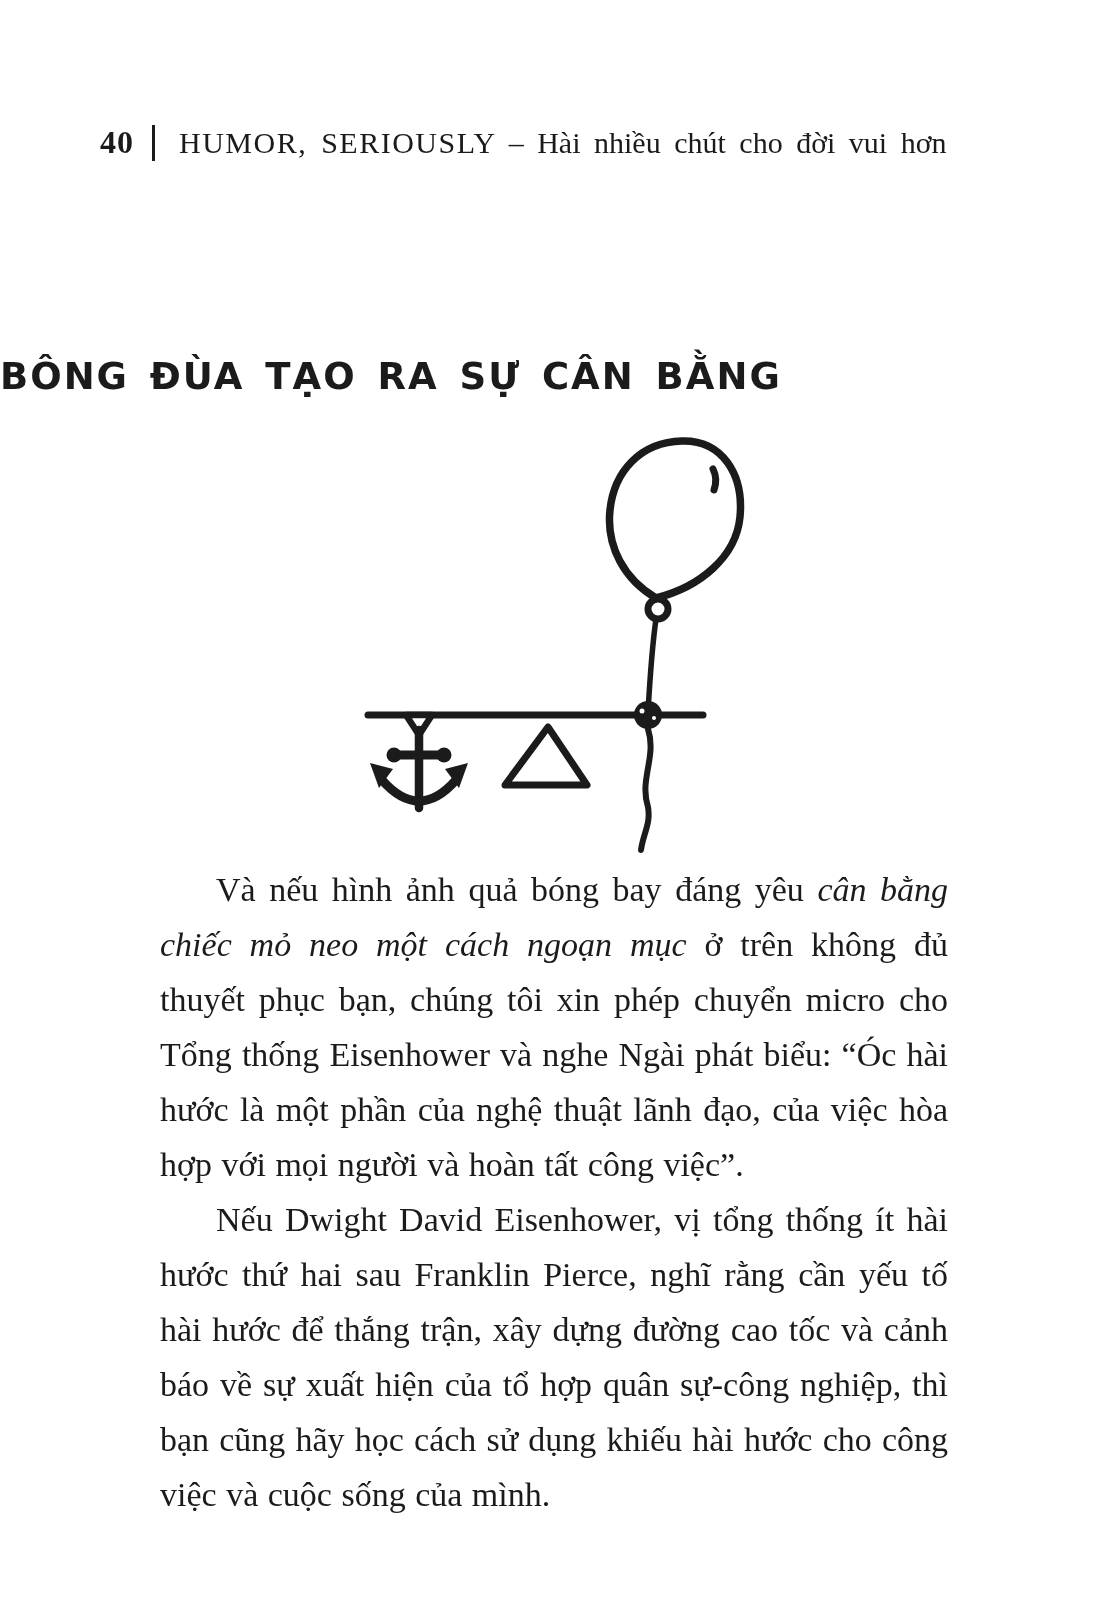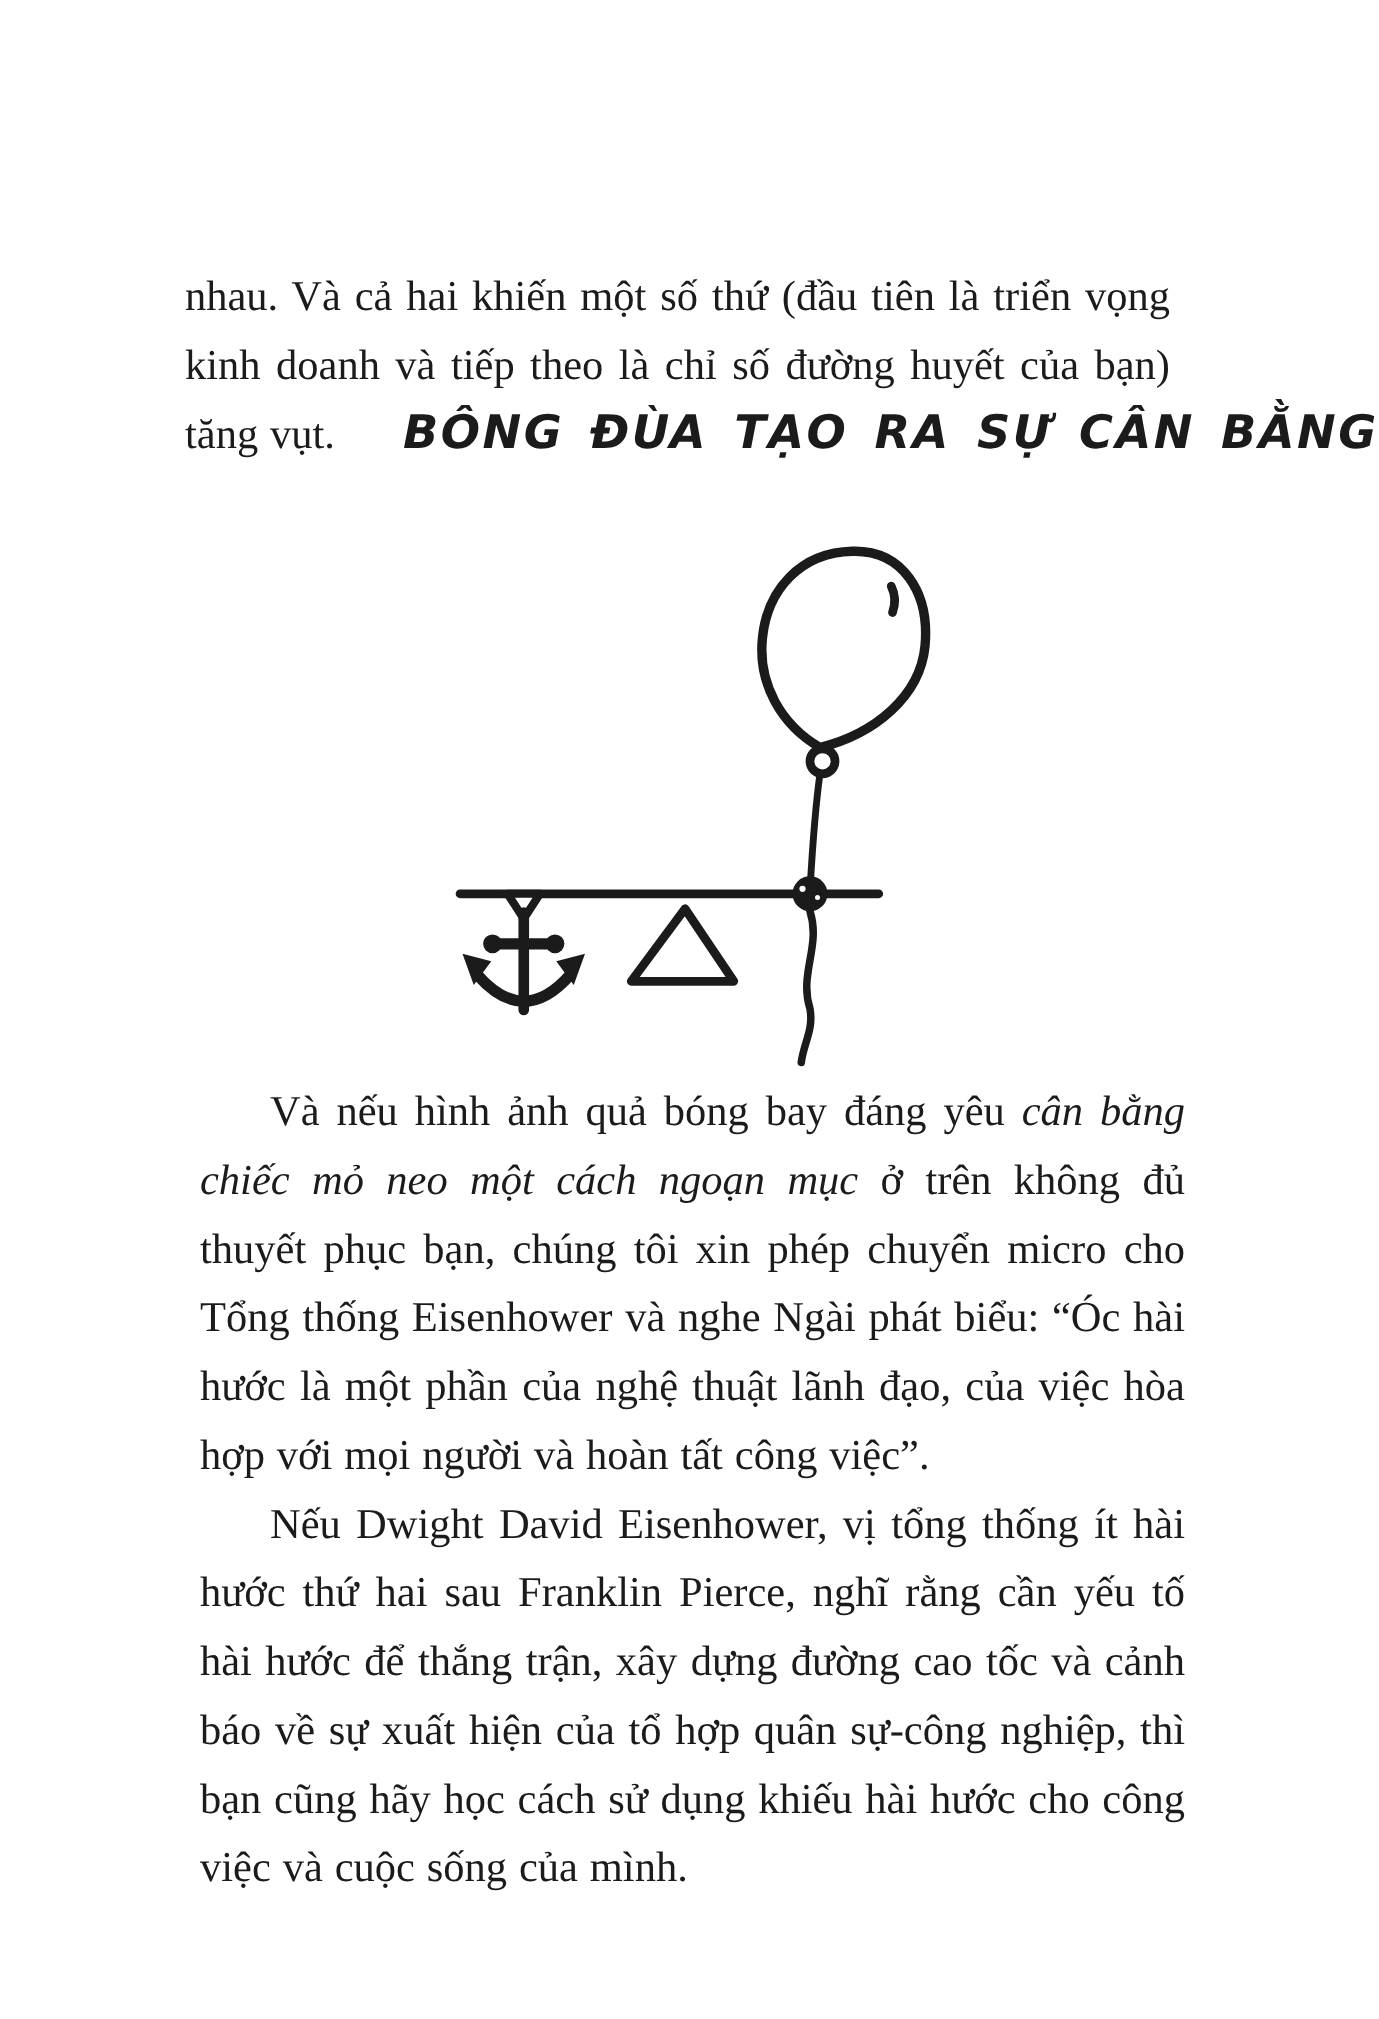--- a/index.html
+++ b/index.html
@@ -59,6 +59,12 @@
 
 <div class="page">
 
+  <header class="page-header">
+    <span class="page-number">40</span>
+    <span class="header-divider"></span>
+    <span class="book-title">HUMOR, SERIOUSLY</span>
+    <span class="book-subtitle">– Hài nhiều chút cho đời vui hơn</span>
+  </header>
 
   <p class="body-text para-1">nhau. Và cả hai khiến một số thứ (đầu tiên là triển vọng kinh doanh và tiếp theo là chỉ số đường huyết của bạn) tăng vụt.</p>
 

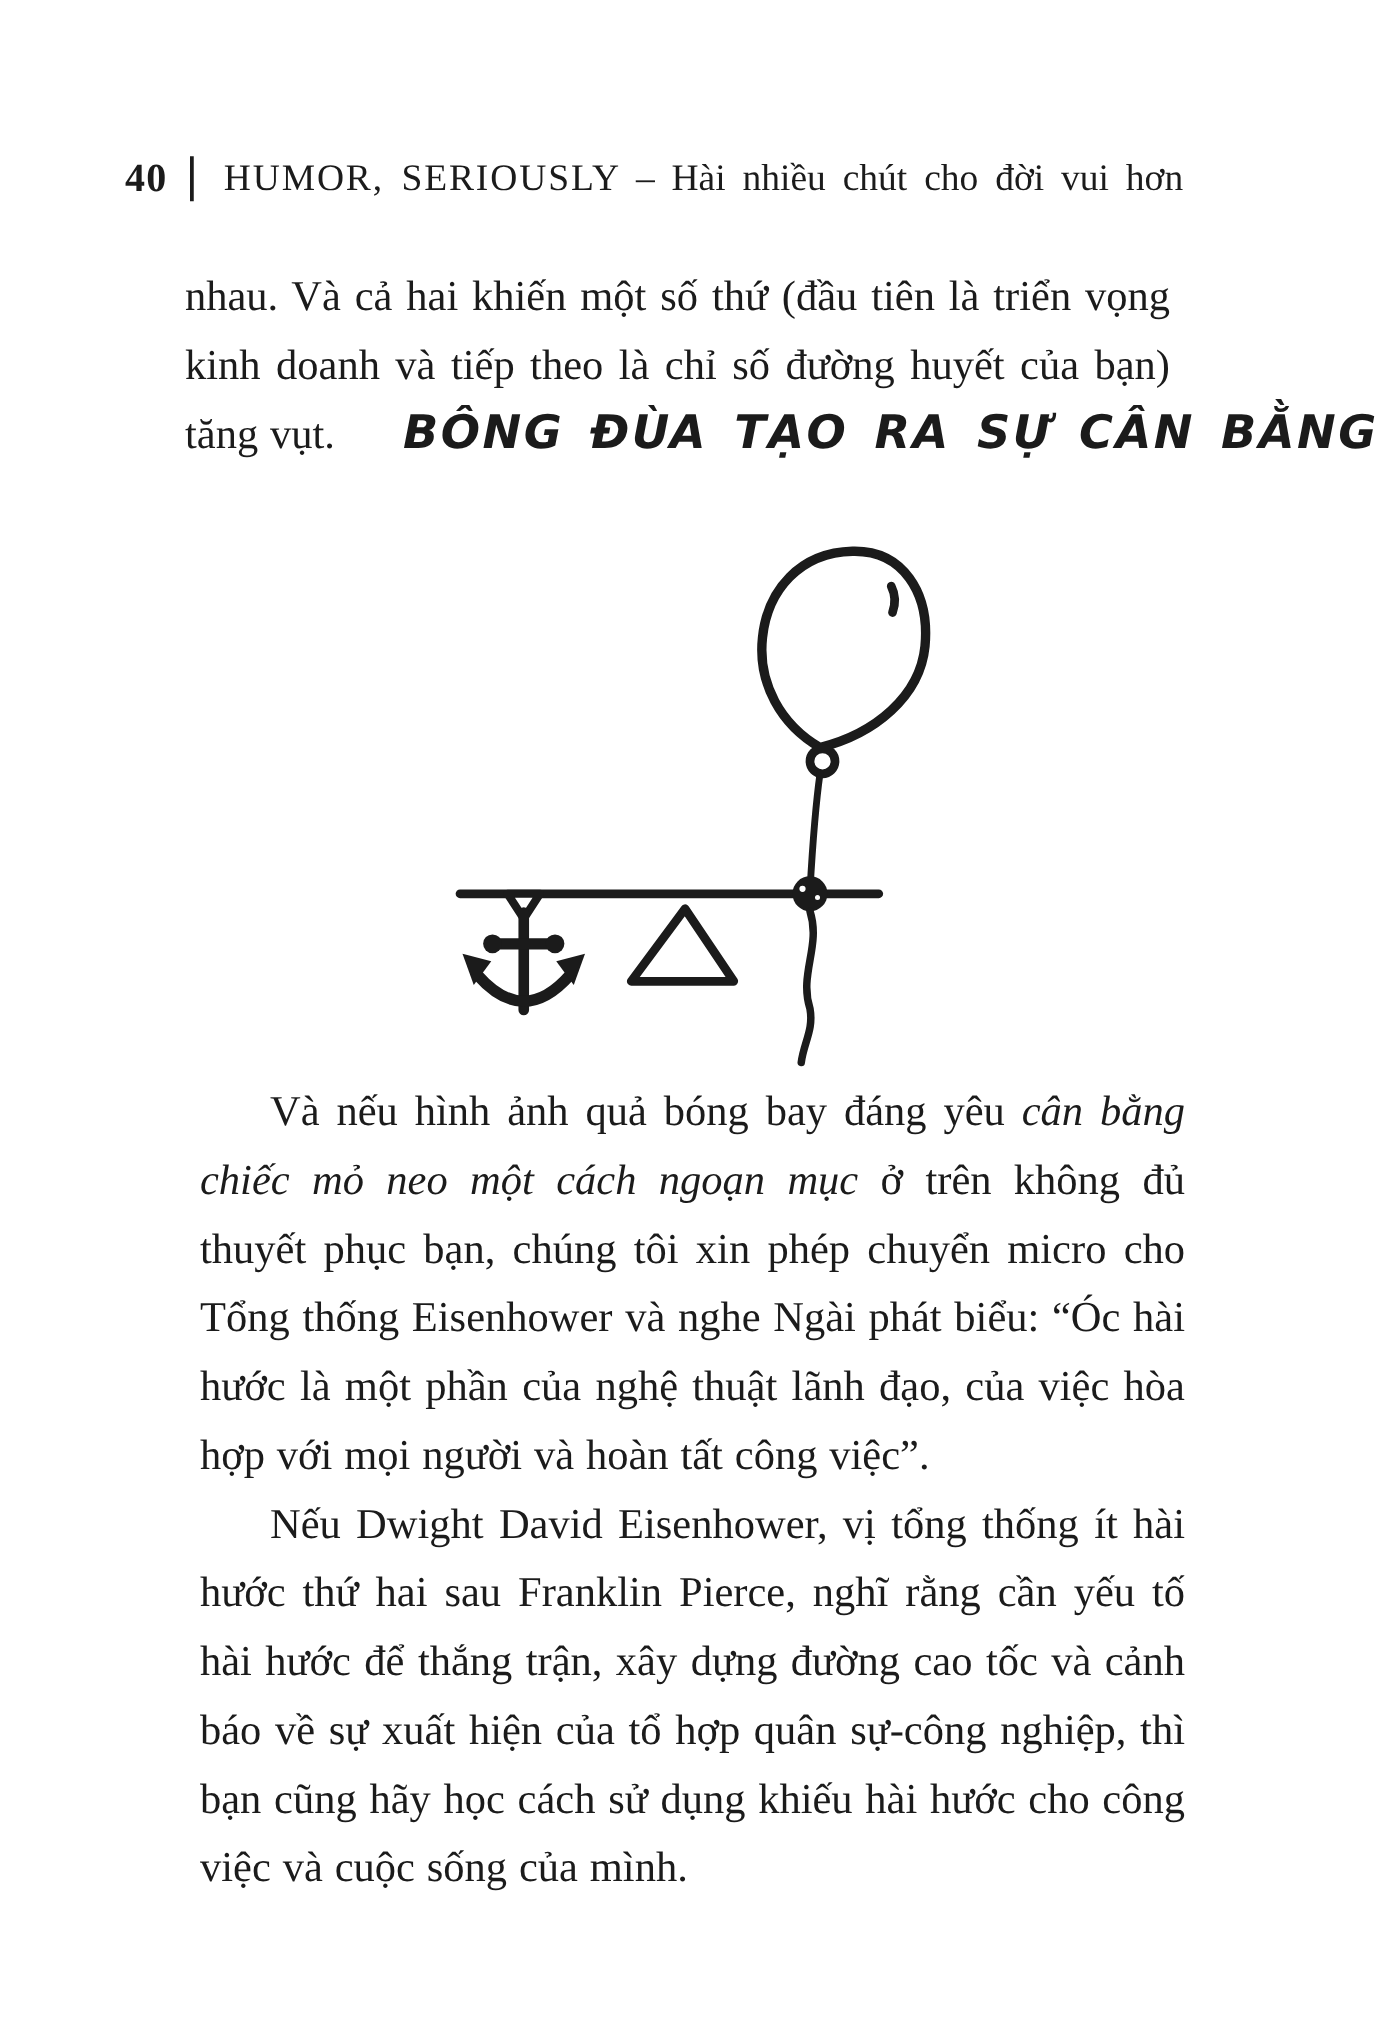--- a/index.html
+++ b/index.html
@@ -66,7 +66,6 @@
     <span class="book-subtitle">– Hài nhiều chút cho đời vui hơn</span>
   </header>
 
-  <p class="body-text para-1">nhau. Và cả hai khiến một số thứ (đầu tiên là triển vọng kinh doanh và tiếp theo là chỉ số đường huyết của bạn) tăng vụt.</p>
 
   <h2 class="illustration-title">BÔNG ĐÙA TẠO RA SỰ CÂN BẰNG</h2>
 

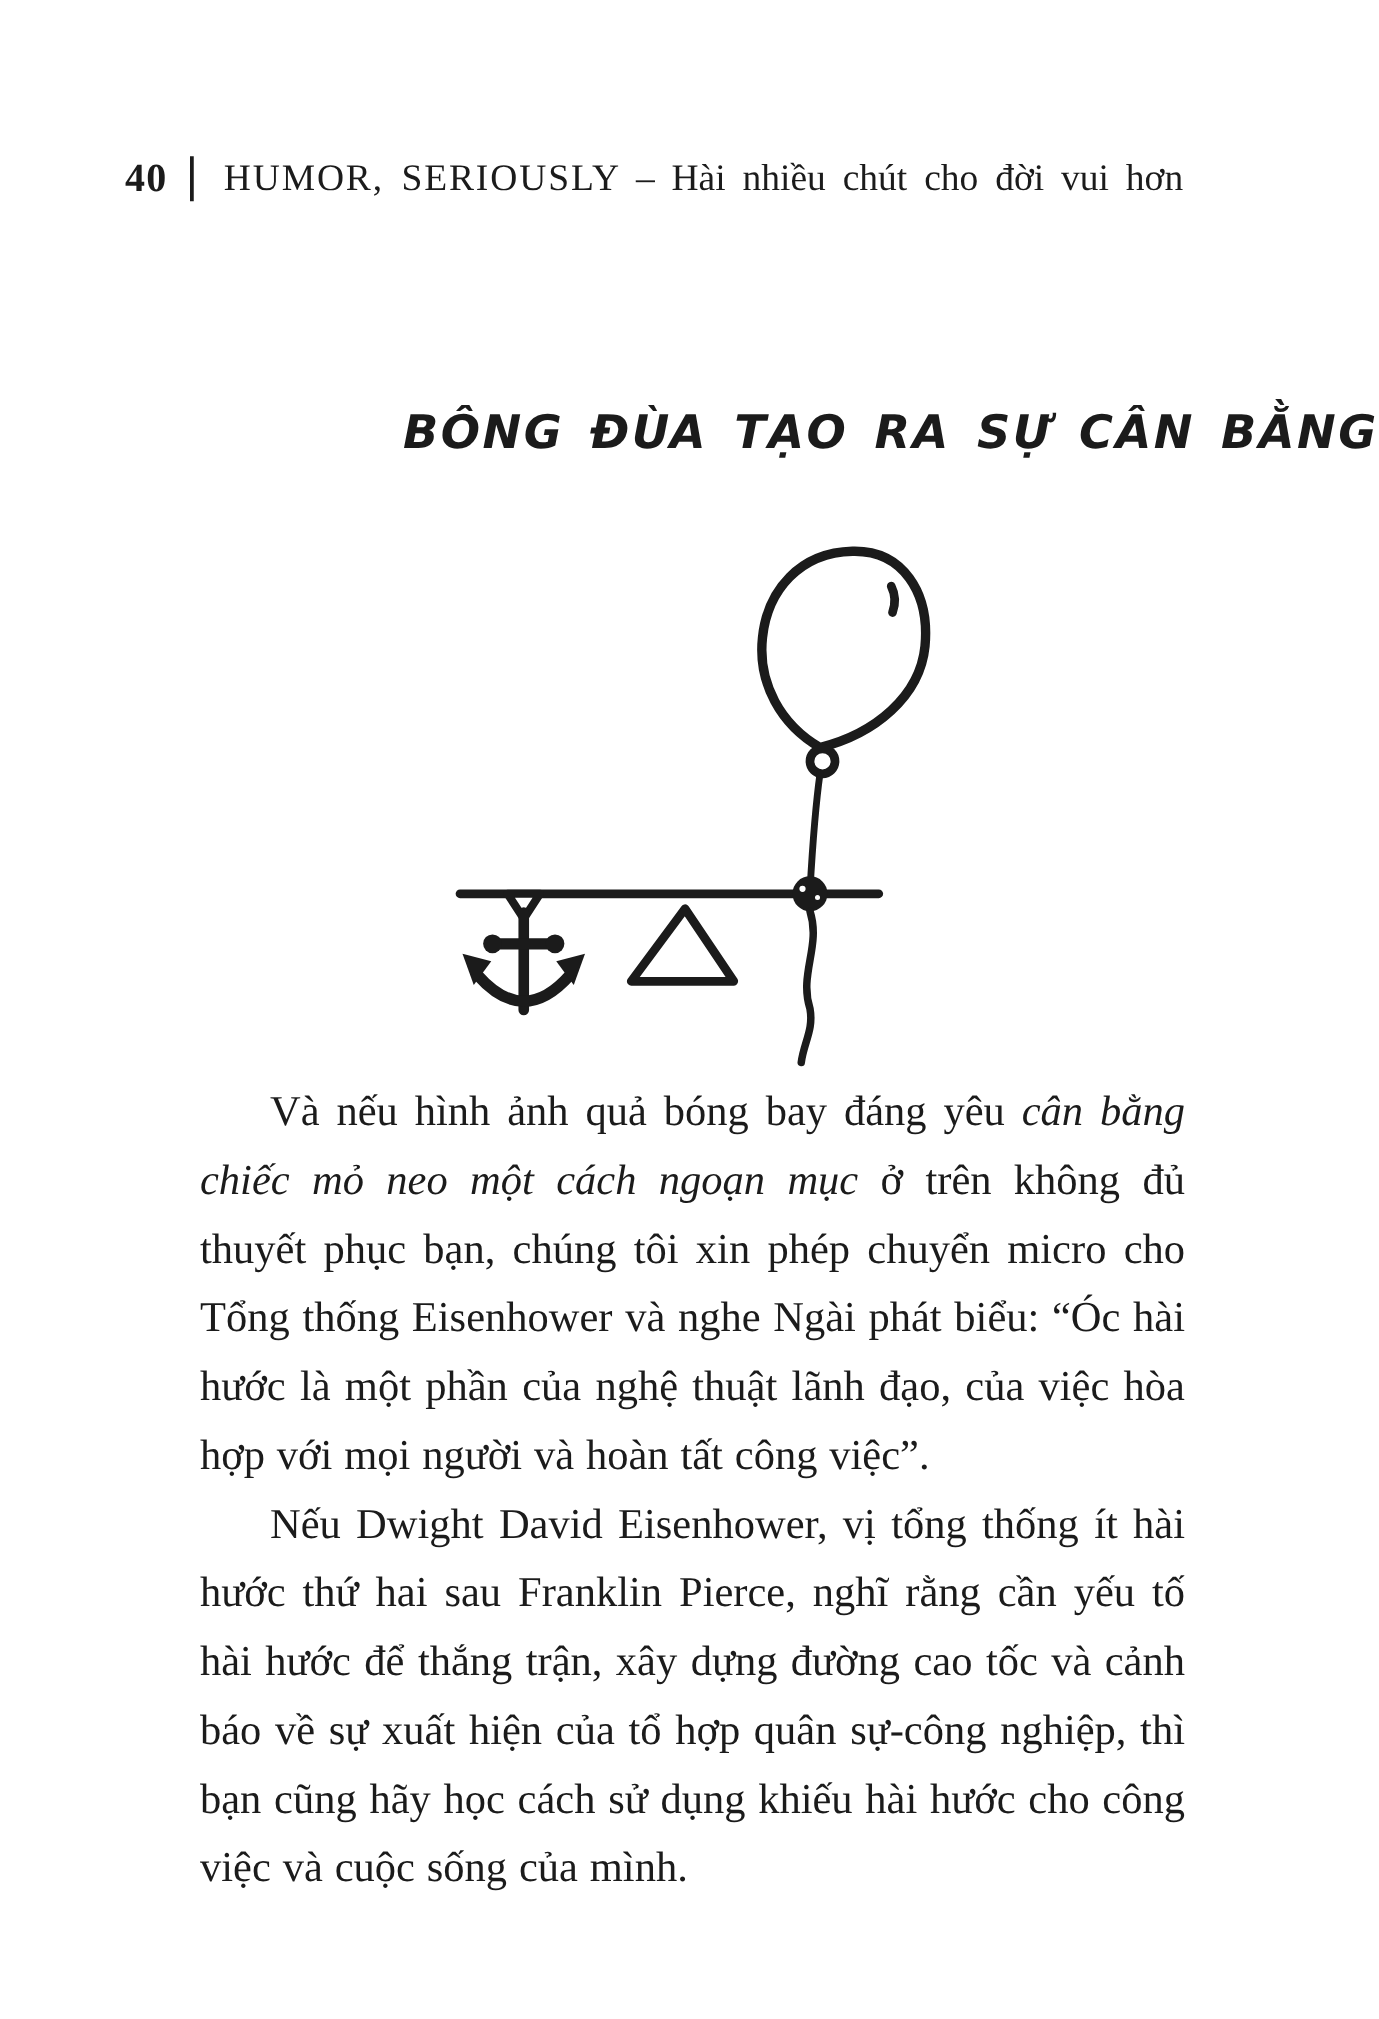--- a/index.html
+++ b/index.html
@@ -40,12 +40,11 @@
 
   
   .illustration-title {
-    position:absolute; left:0; top:324px; width:100%;
-    margin:0; text-align:right;
+    position:absolute; left:0; top:355px; width:100%;
+    margin:0; text-align:left;
     font-family:"DejaVu Sans", sans-serif;
     font-weight:700; font-size:37px; letter-spacing:2px;
     word-spacing:6px;
-    font-style:italic;
   }
 
   

